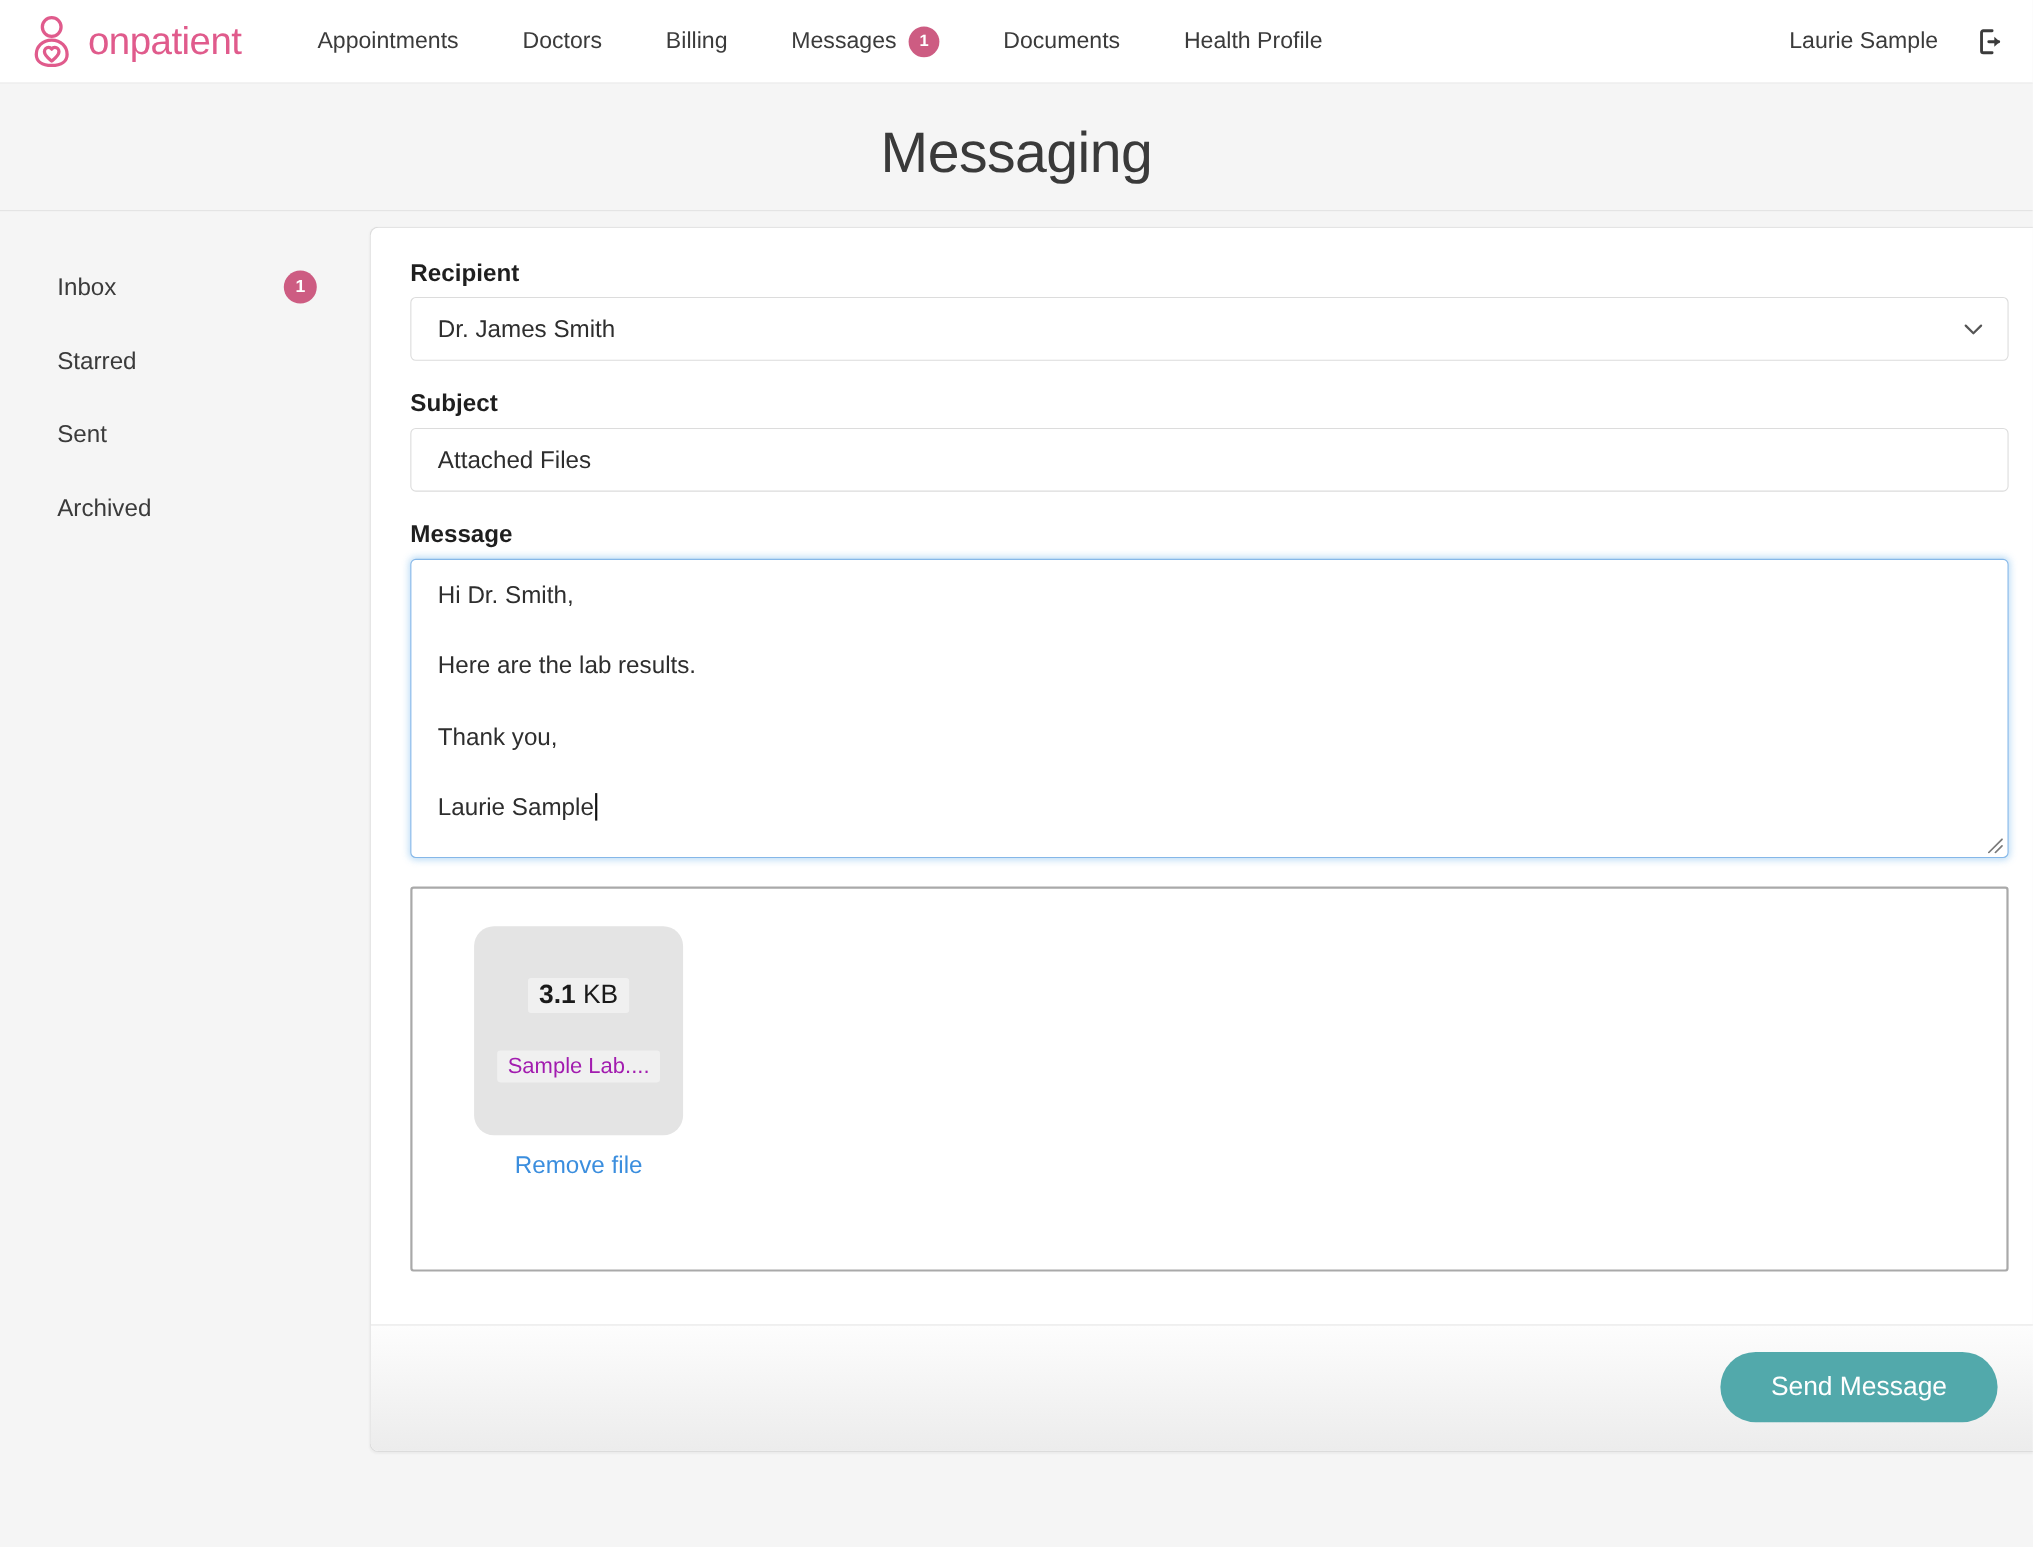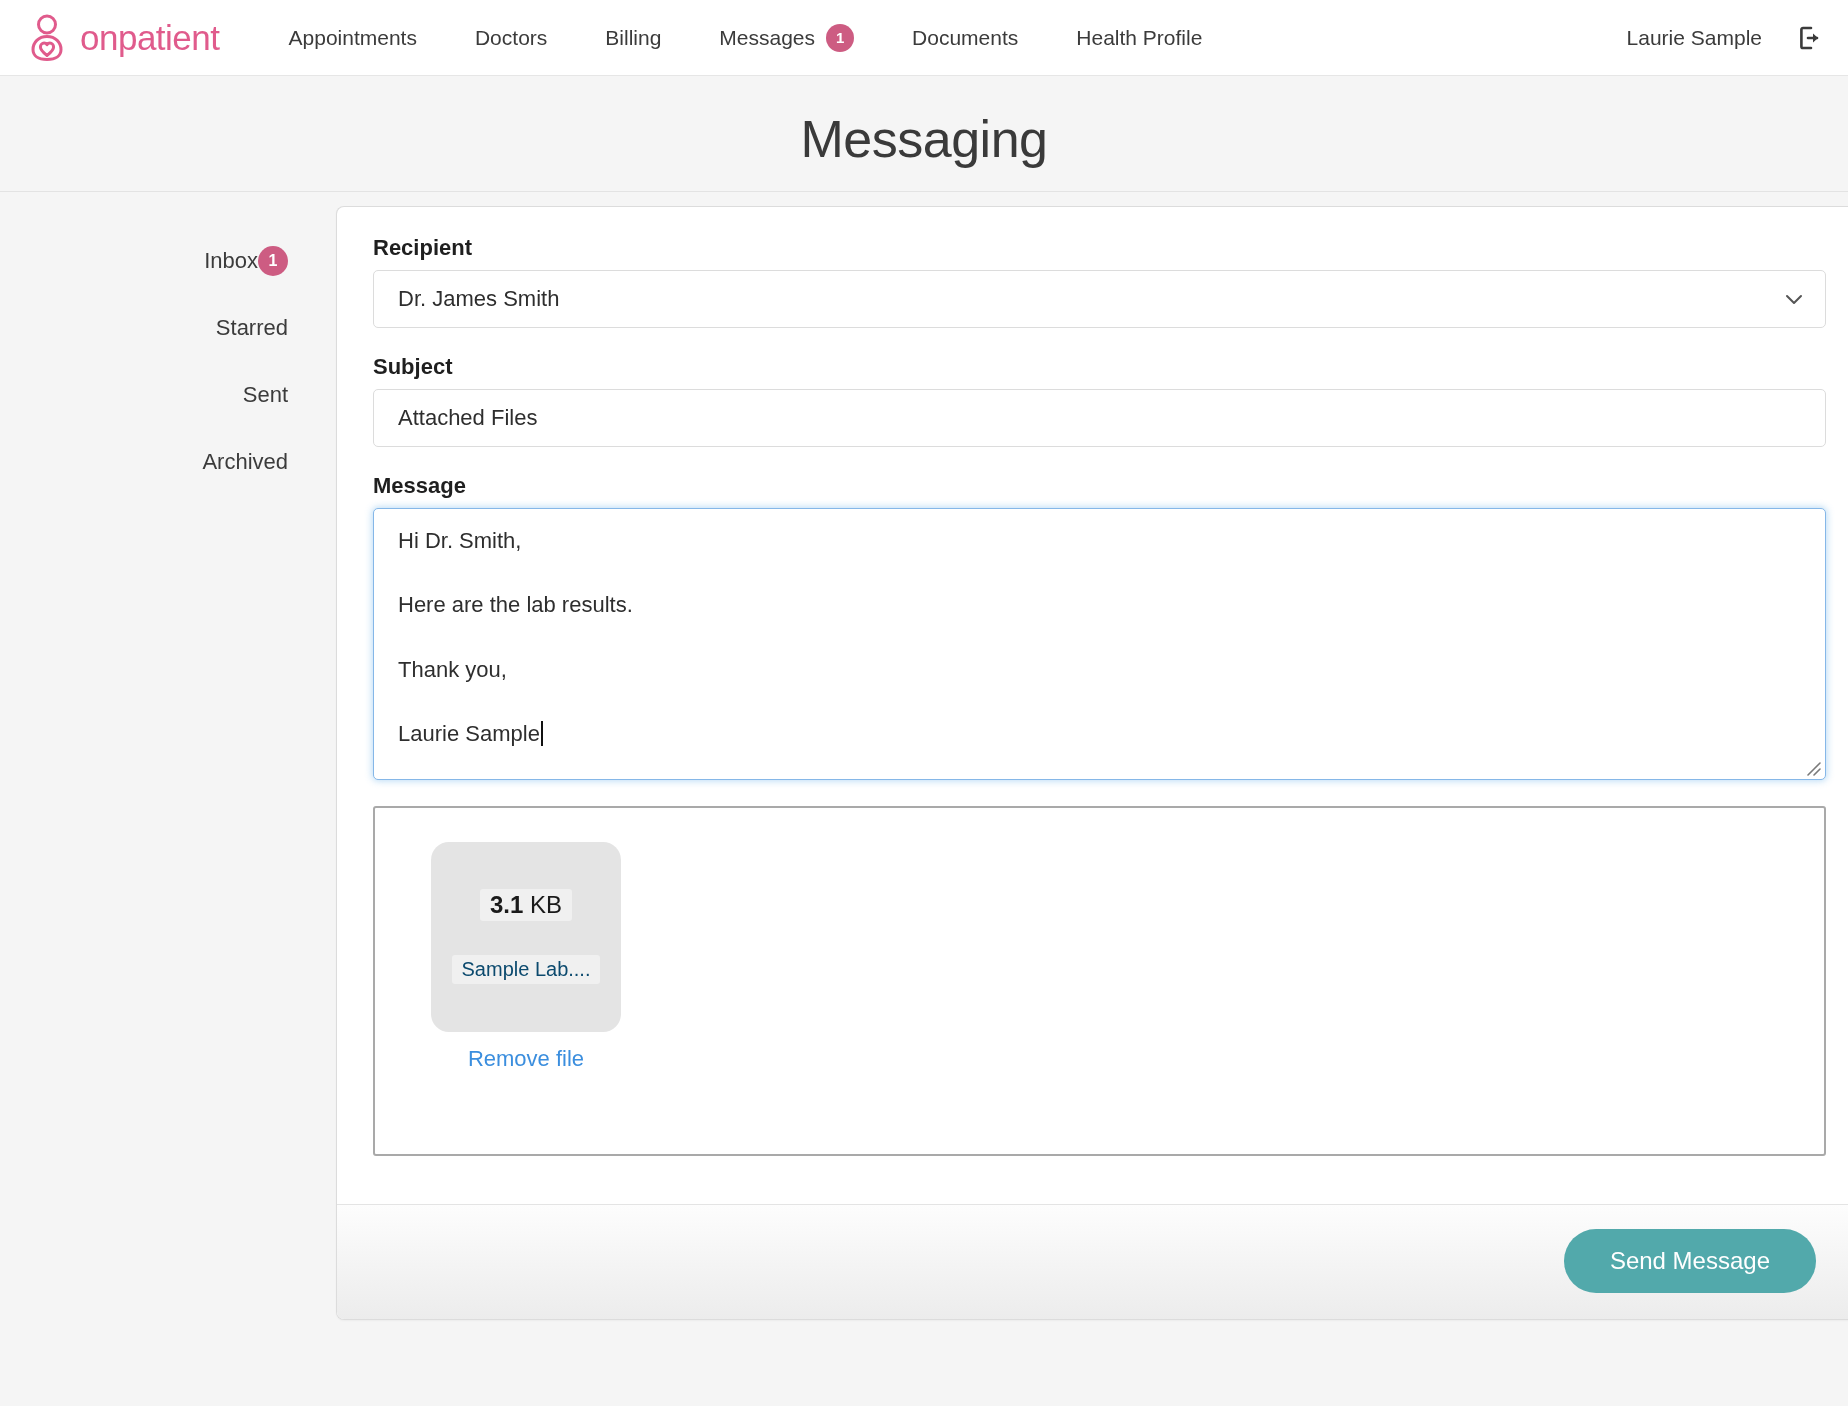--- a/index.html
+++ b/index.html
@@ -73,7 +73,7 @@
   .layout { display: flex; padding-left: 24px; }
   .sidebar { width: 312px; flex: 0 0 312px; padding-top: 36px; }
   .side-item {
-    display: flex; align-items: center; justify-content: flex-end;
+    display: flex; align-items: center; justify-content: space-between;
     padding: 0 48px 0 28px;
     height: 67px;
     font-size: 22px;

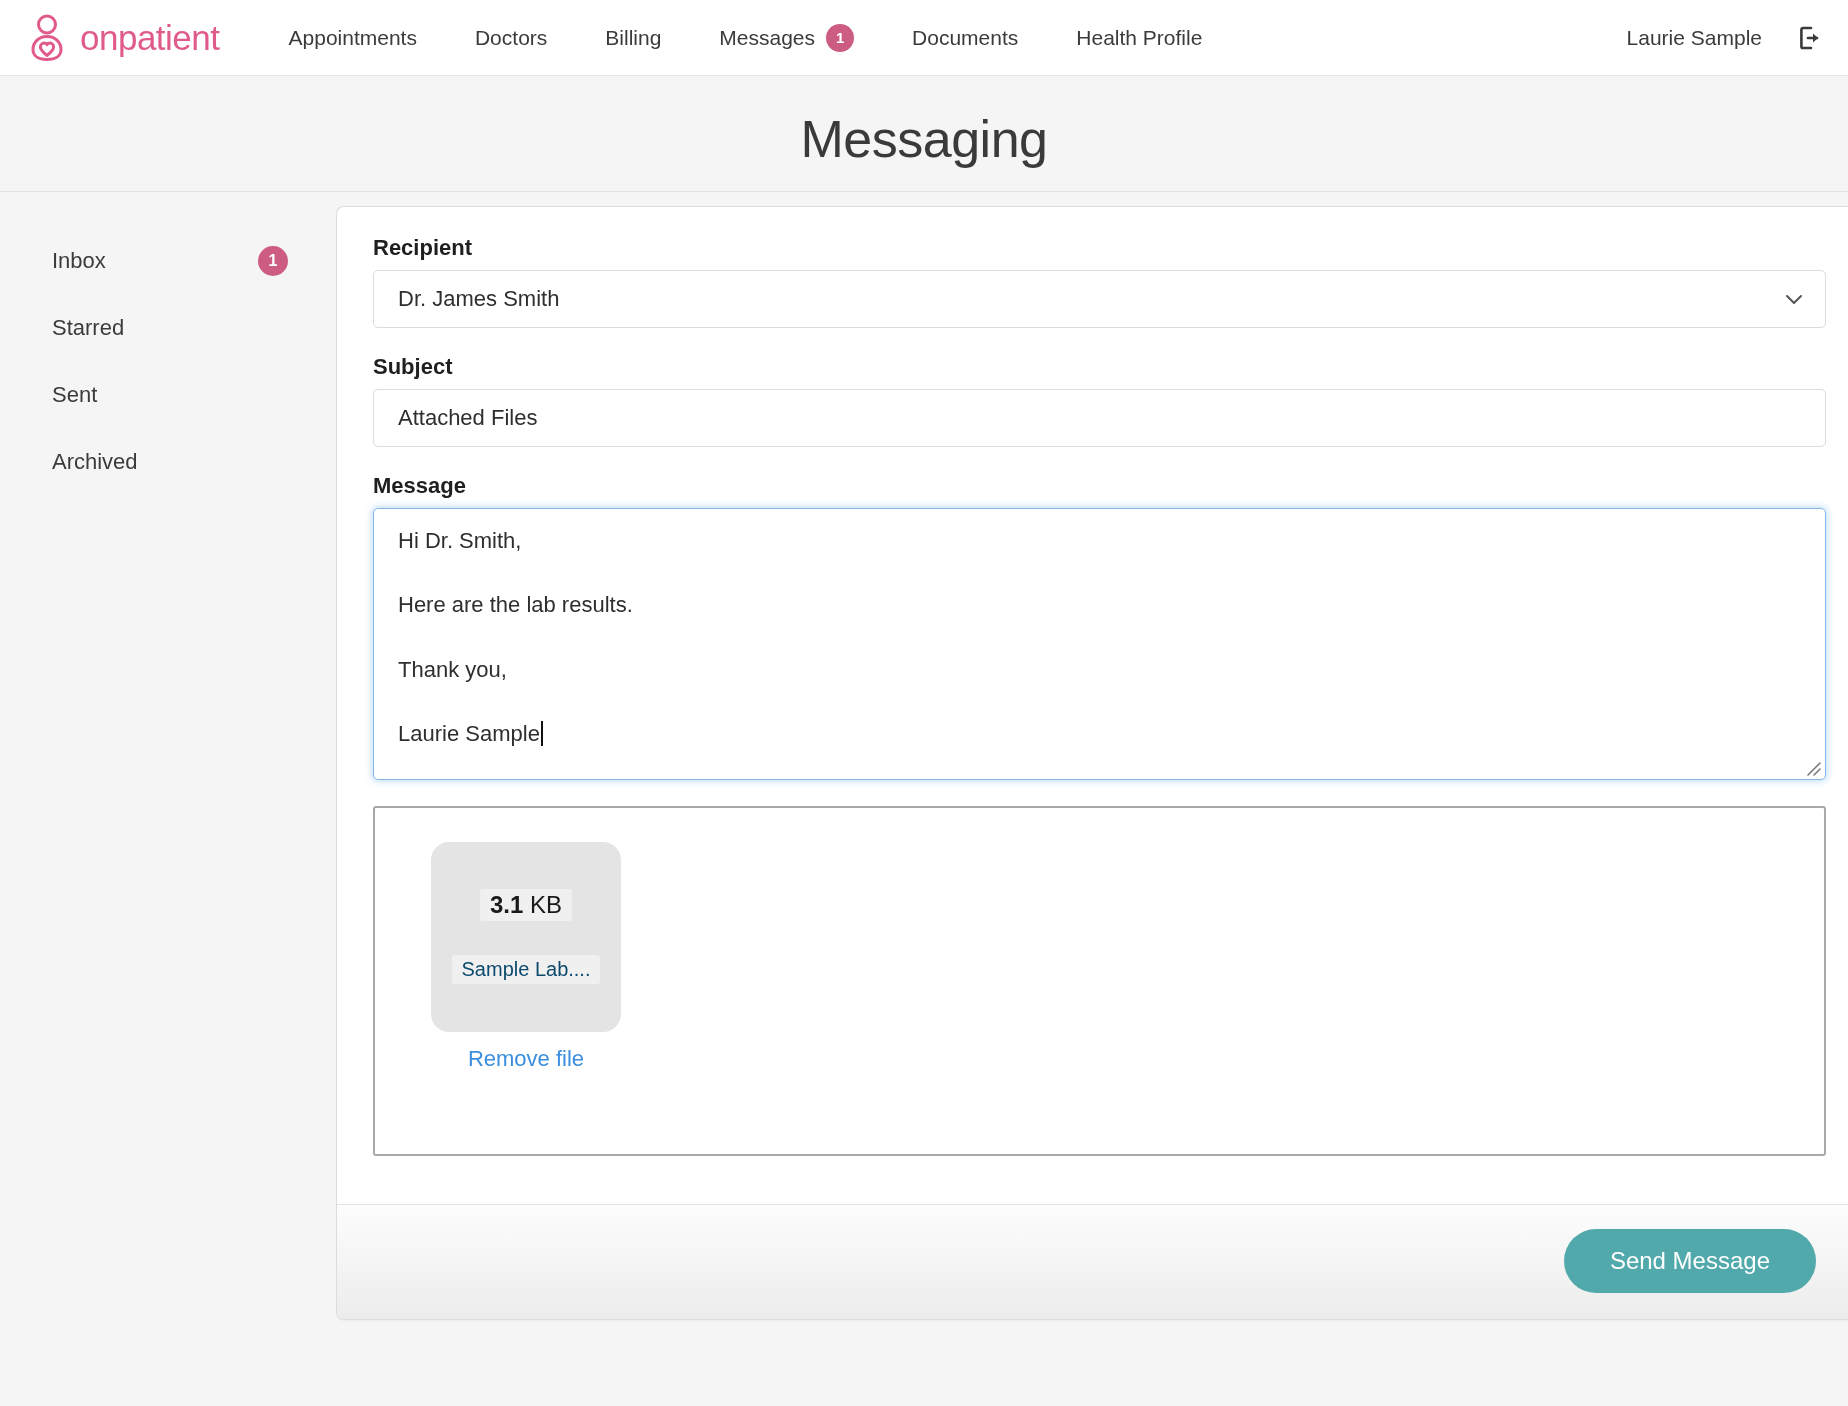--- a/index.html
+++ b/index.html
@@ -208,7 +208,7 @@
     border-radius: 3px;
     padding: 3px 10px;
     font-size: 20px;
-    color: #0c4a6e;
+    color: #a21caf;
     max-width: 172px;
     overflow: hidden;
     white-space: nowrap;

